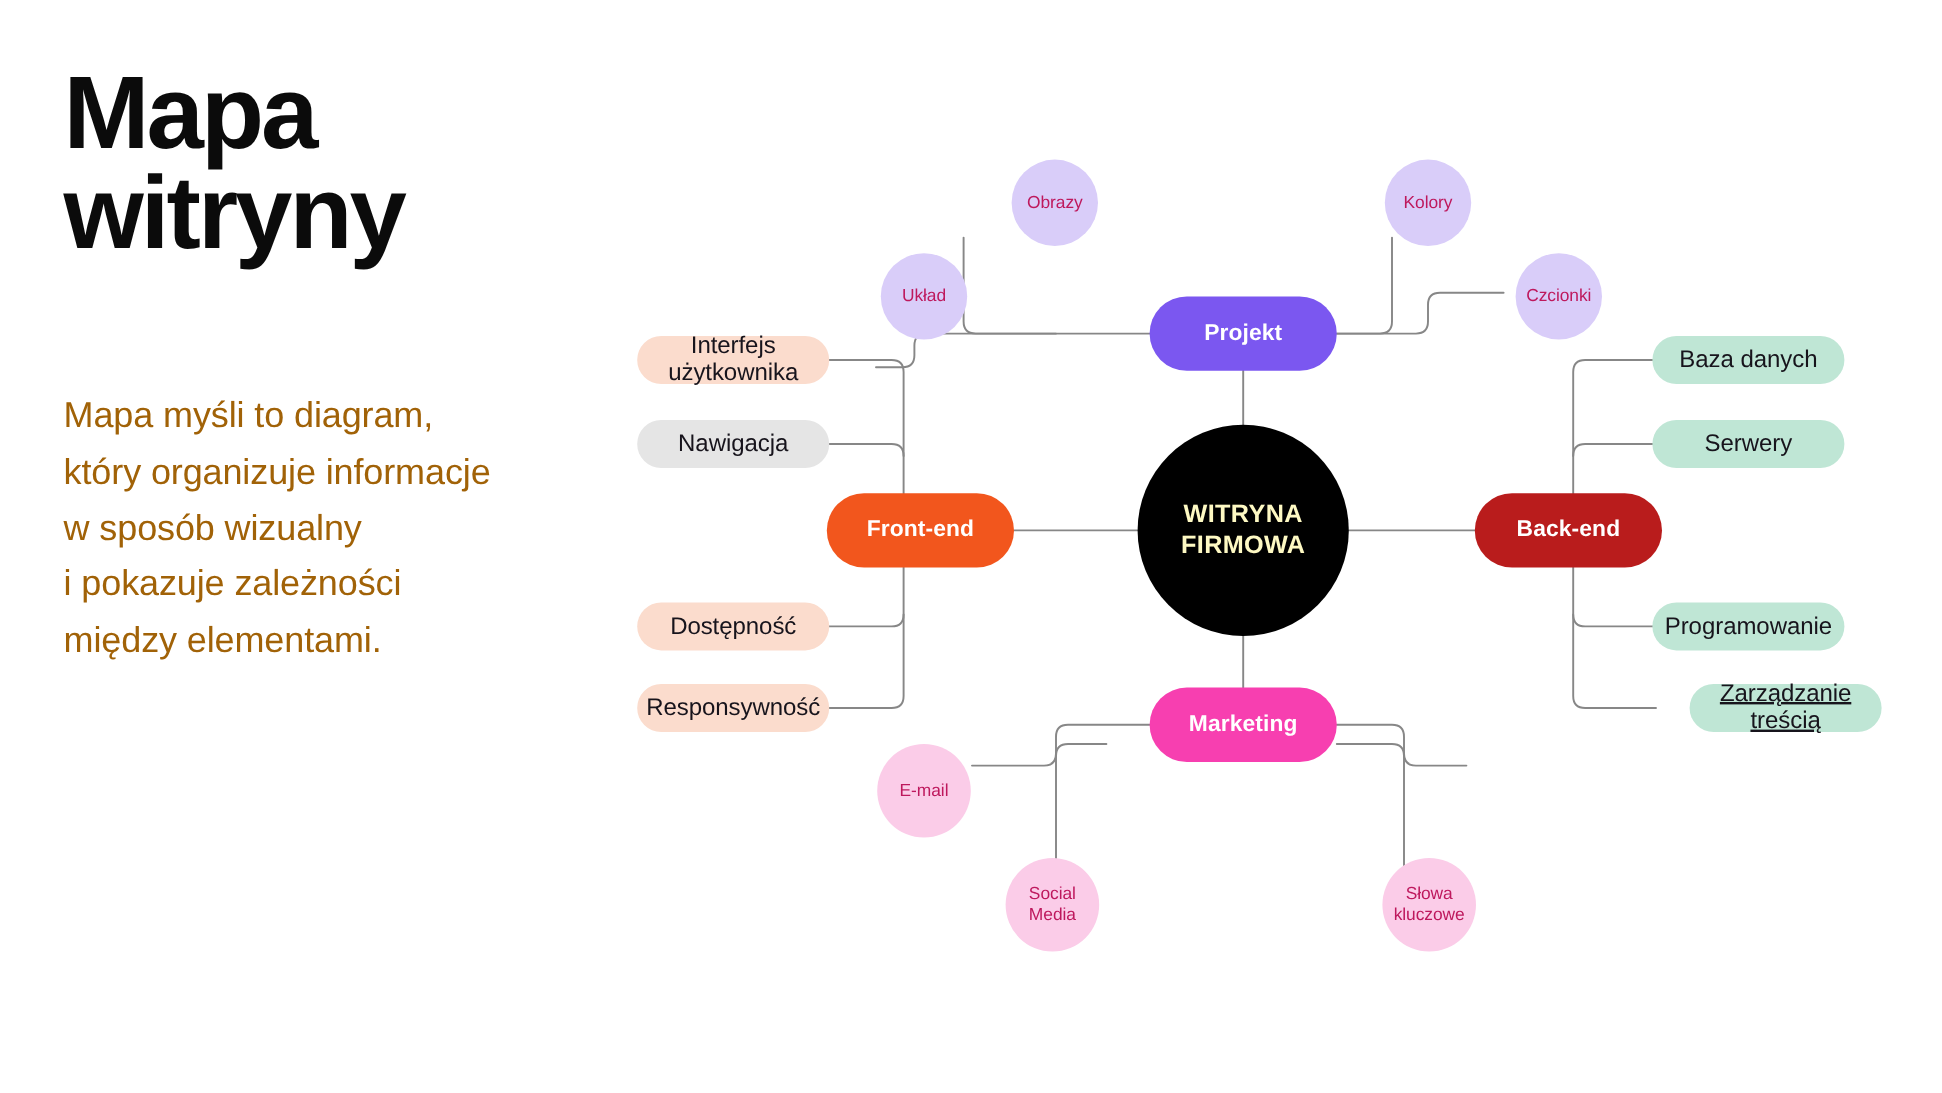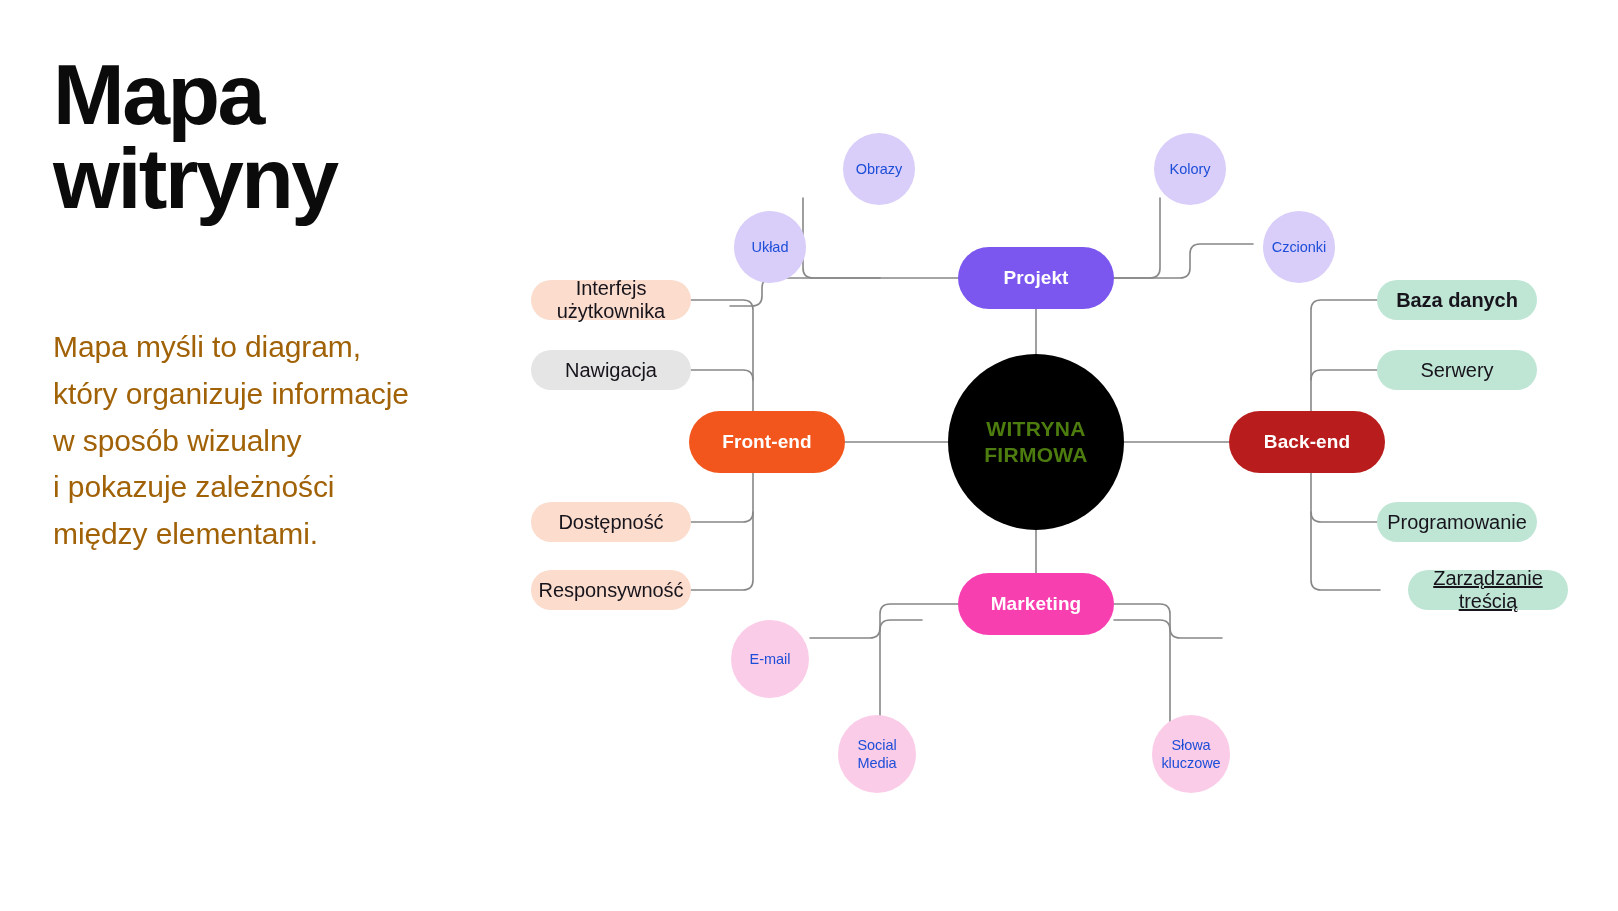--- a/index.html
+++ b/index.html
@@ -109,7 +109,7 @@
     border-radius: 50%;
     font-size: 14.5px;
     font-weight: 400;
-    color: #1d4ed8;
+    color: #be185d;
     line-height: 1.25;
     letter-spacing: -0.05px;
   }

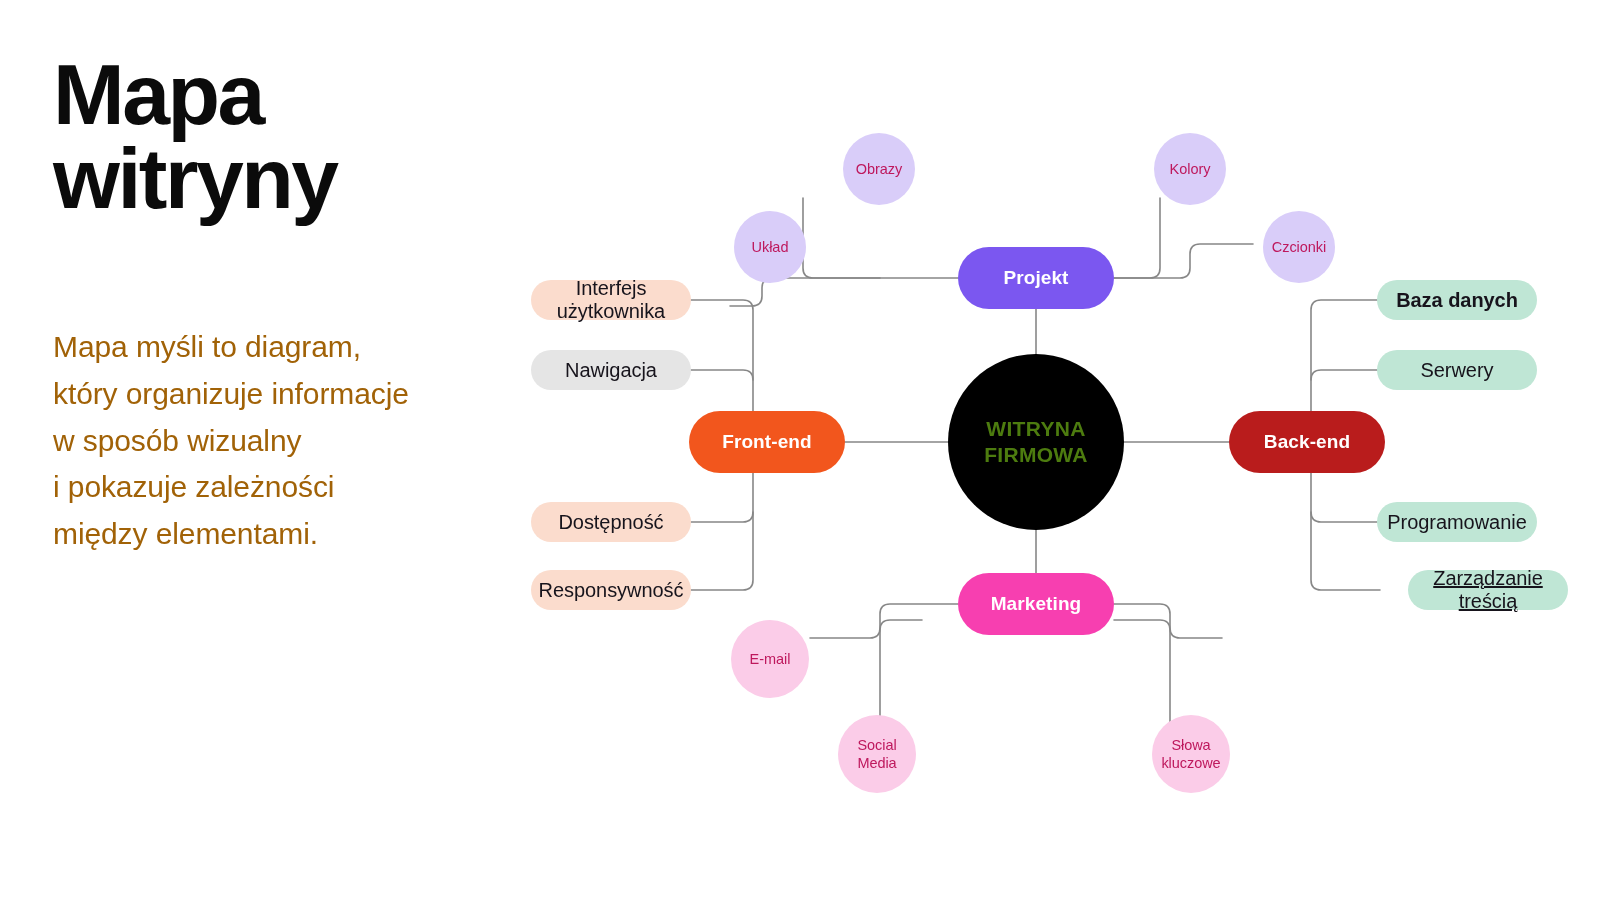--- a/index.html
+++ b/index.html
@@ -186,7 +186,7 @@
 
   <div class="node leaf-rect" style="left:531px; top:570px; width:160px; background:#fbdccd;">Responsywność</div>
 
-  <div class="node leaf-rect" style="left:1377px; top:280px; width:160px; background:#bfe6d5;font-weight:bold;">Baza danych</div>
+  <div class="node leaf-rect" style="left:1377px; top:280px; width:160px; background:#bfe6d5;">Baza danych</div>
 
   <div class="node leaf-rect" style="left:1377px; top:350px; width:160px; background:#bfe6d5;">Serwery</div>
 

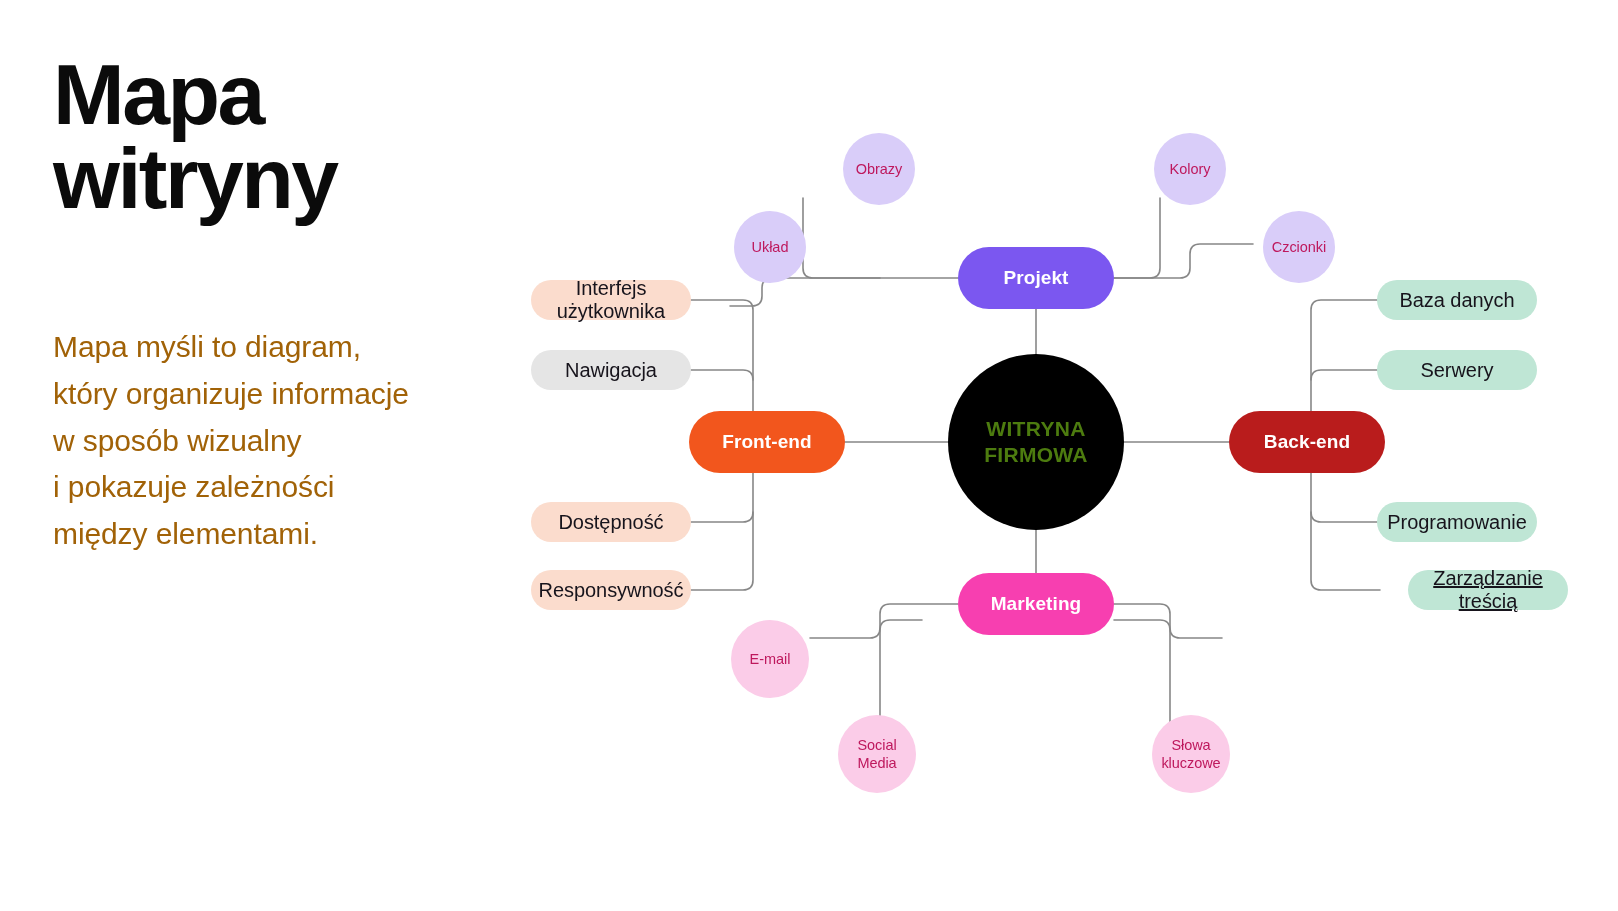--- a/index.html
+++ b/index.html
@@ -77,7 +77,7 @@
     height: 176px;
     border-radius: 50%;
     background: #000000;
-    color: #4d7c0f;
+    color: #fef9c3;
     font-size: 21px;
     font-weight: 700;
     line-height: 1.25;

